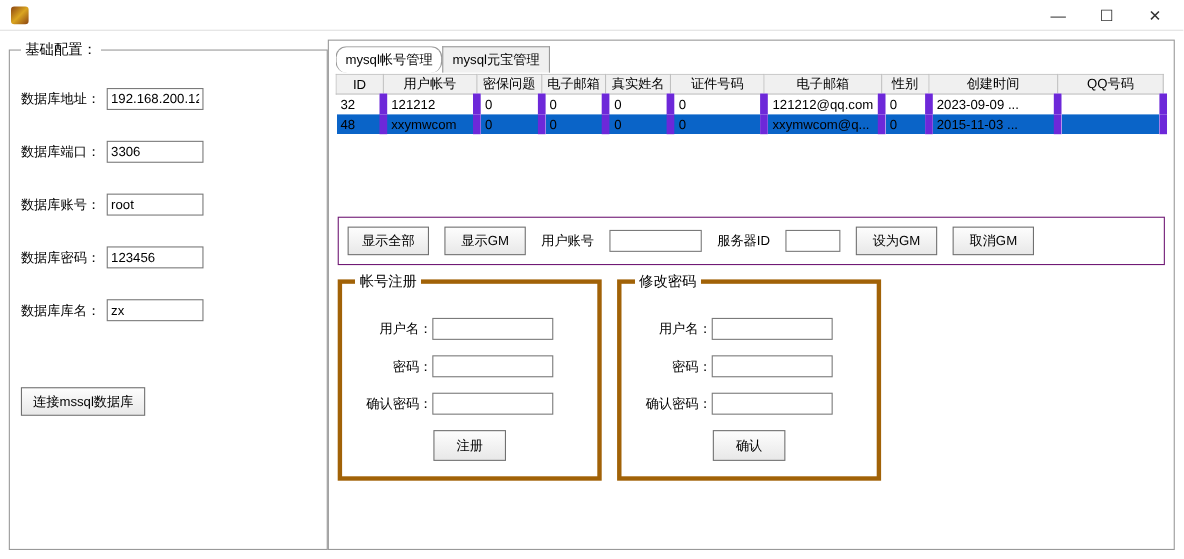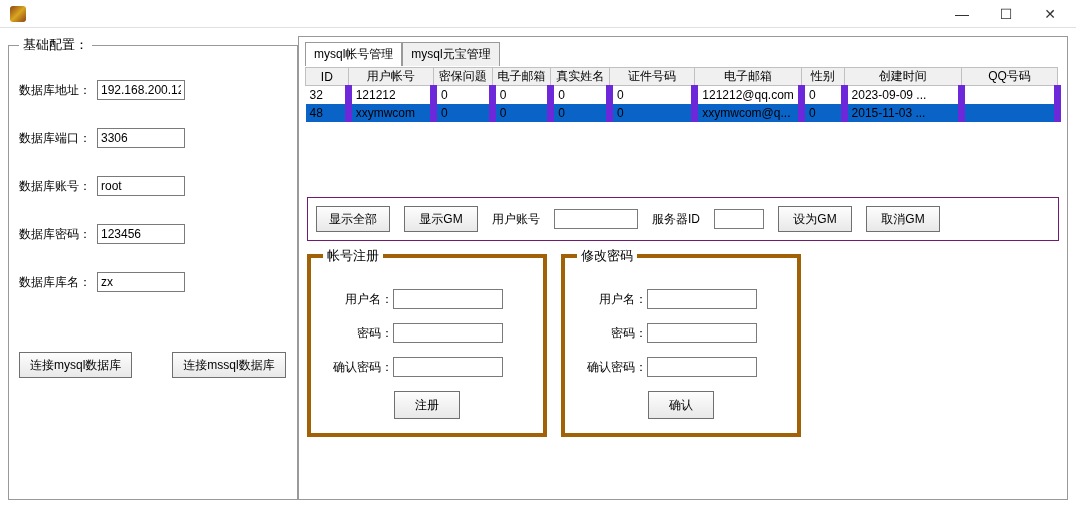--- a/index.html
+++ b/index.html
@@ -23,7 +23,7 @@
 fieldset.right { flex: 1; border: 1px solid #999; padding: 6px; position: relative; }
 .tabs { display: flex; position: relative; top: -1px; }
 .tab { border: 1px solid #999; border-bottom: none; padding: 3px 8px; background: #f0f0f0; margin-right: 0; font-size: 12px; }
-.tab.active { background: #fff; position: relative; z-index: 2; }
+.tab.active { background: #fff; position: relative; z-index: 2; border-radius: 10px; }
 
 
 .tbl-wrap { height: 124px; background: #fff; overflow: hidden; border: 0; }

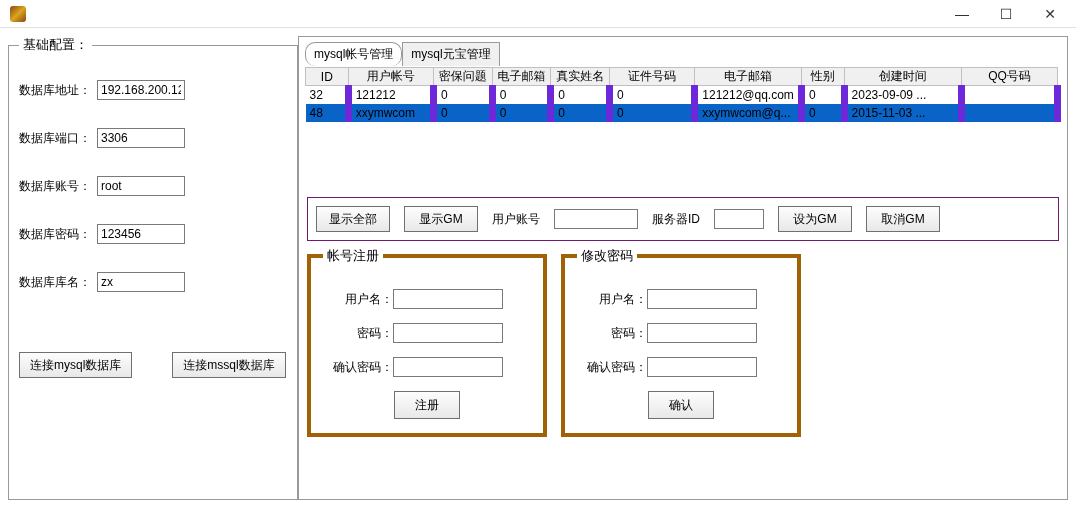--- a/index.html
+++ b/index.html
@@ -84,7 +84,6 @@
       <input value="zx" style="">
     </div>
     <div class="left-btns">
-      <button class="std-btn">连接mysql数据库</button>
       <button class="std-btn">连接mssql数据库</button>
     </div>
   </fieldset>

